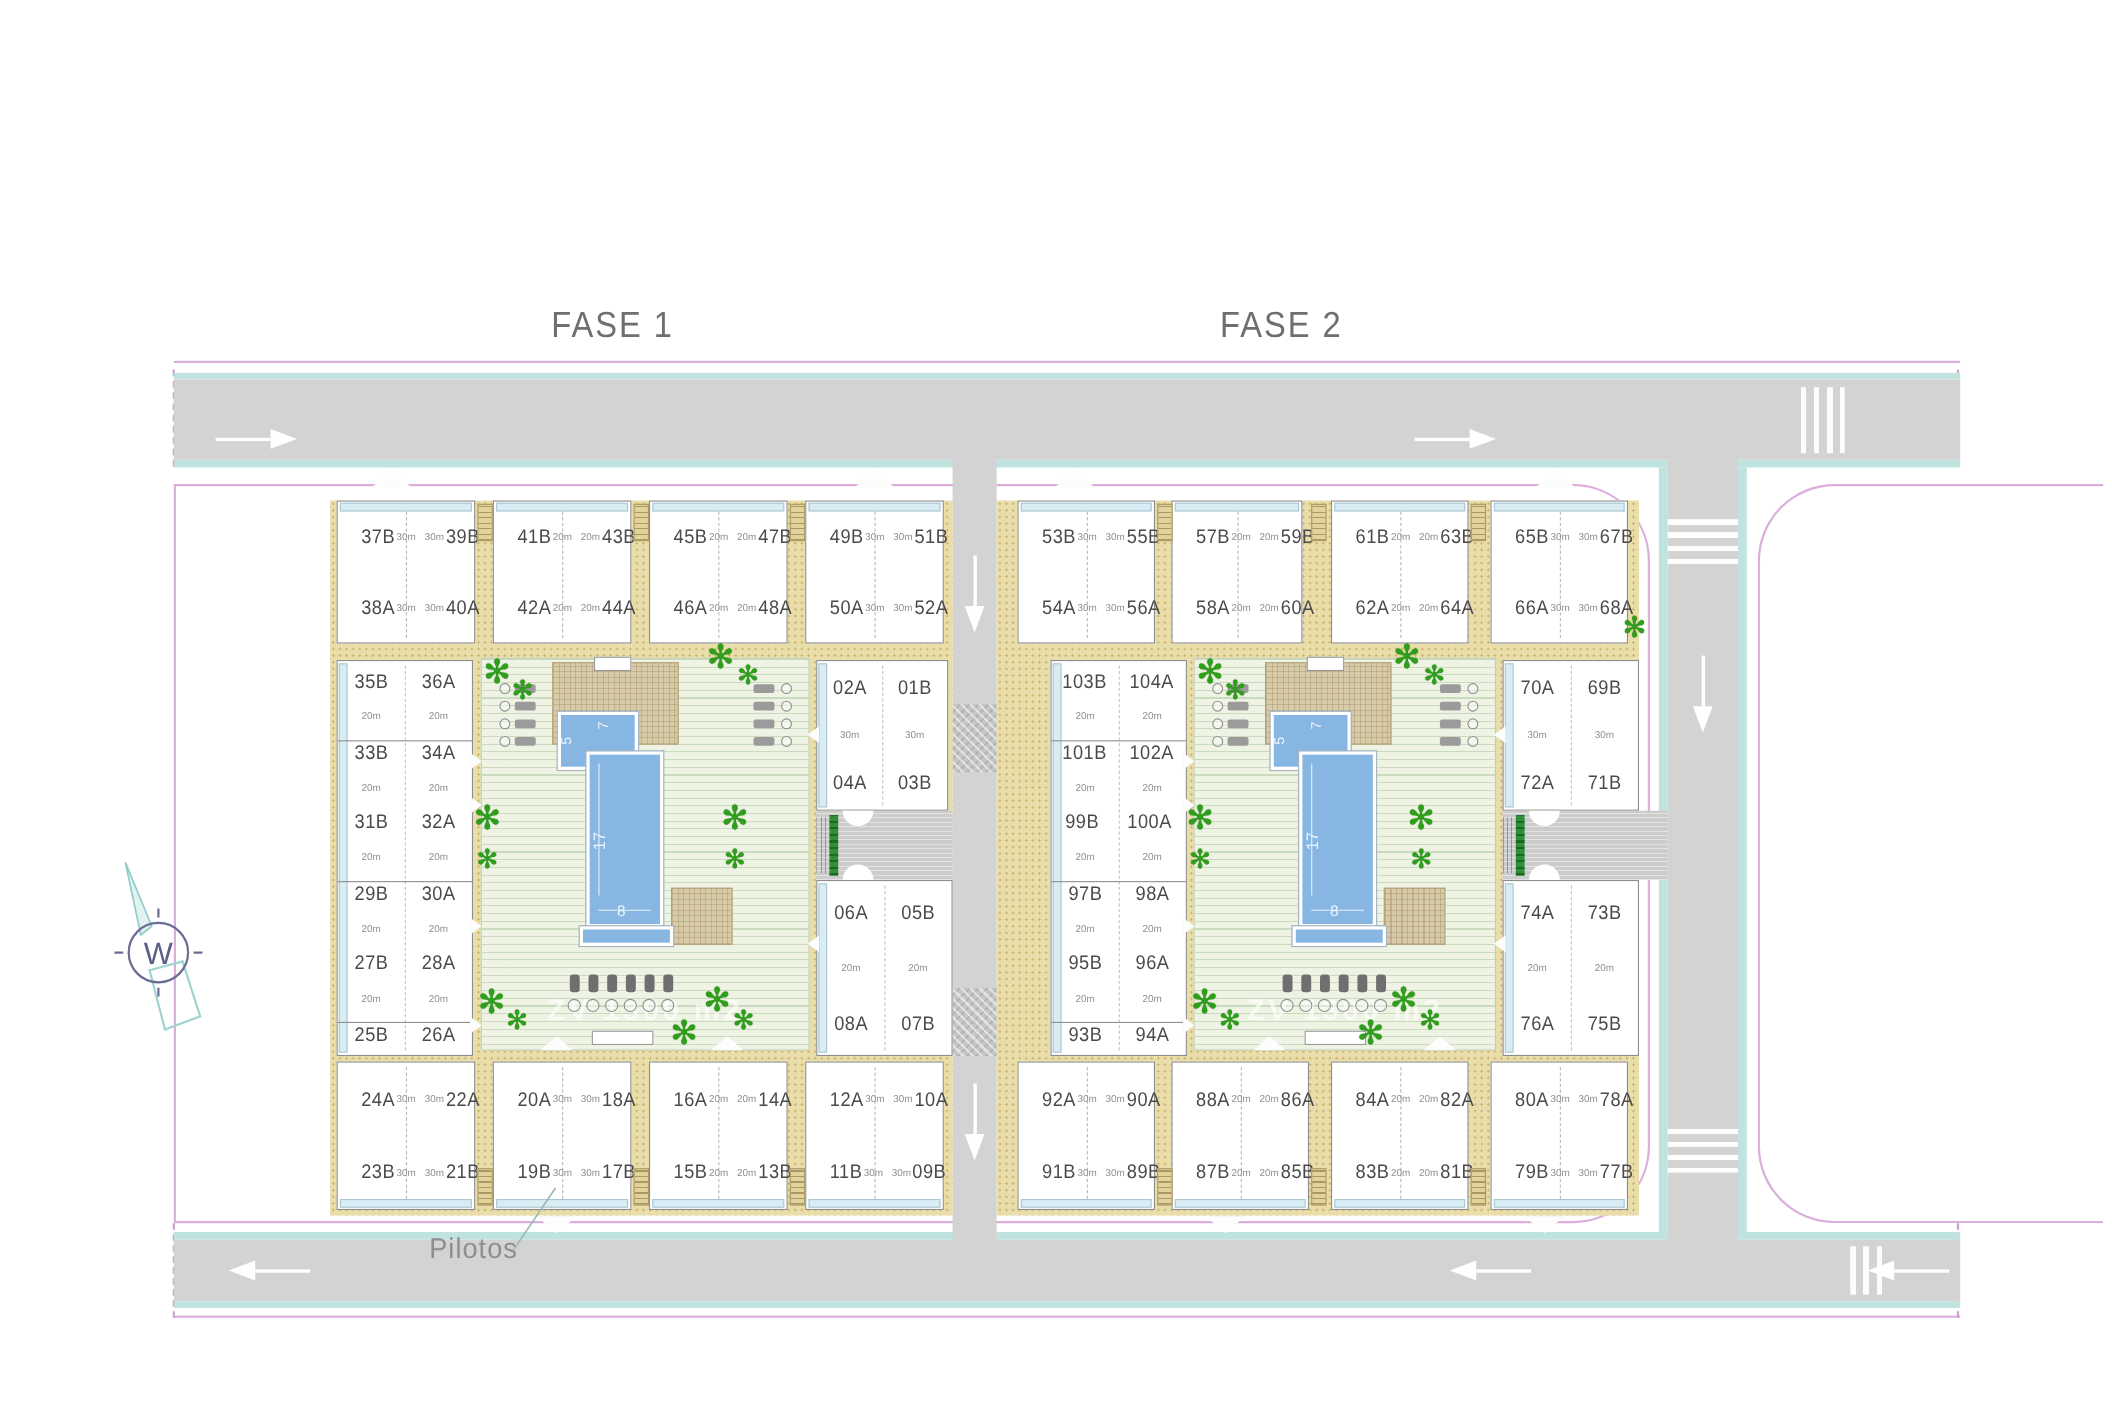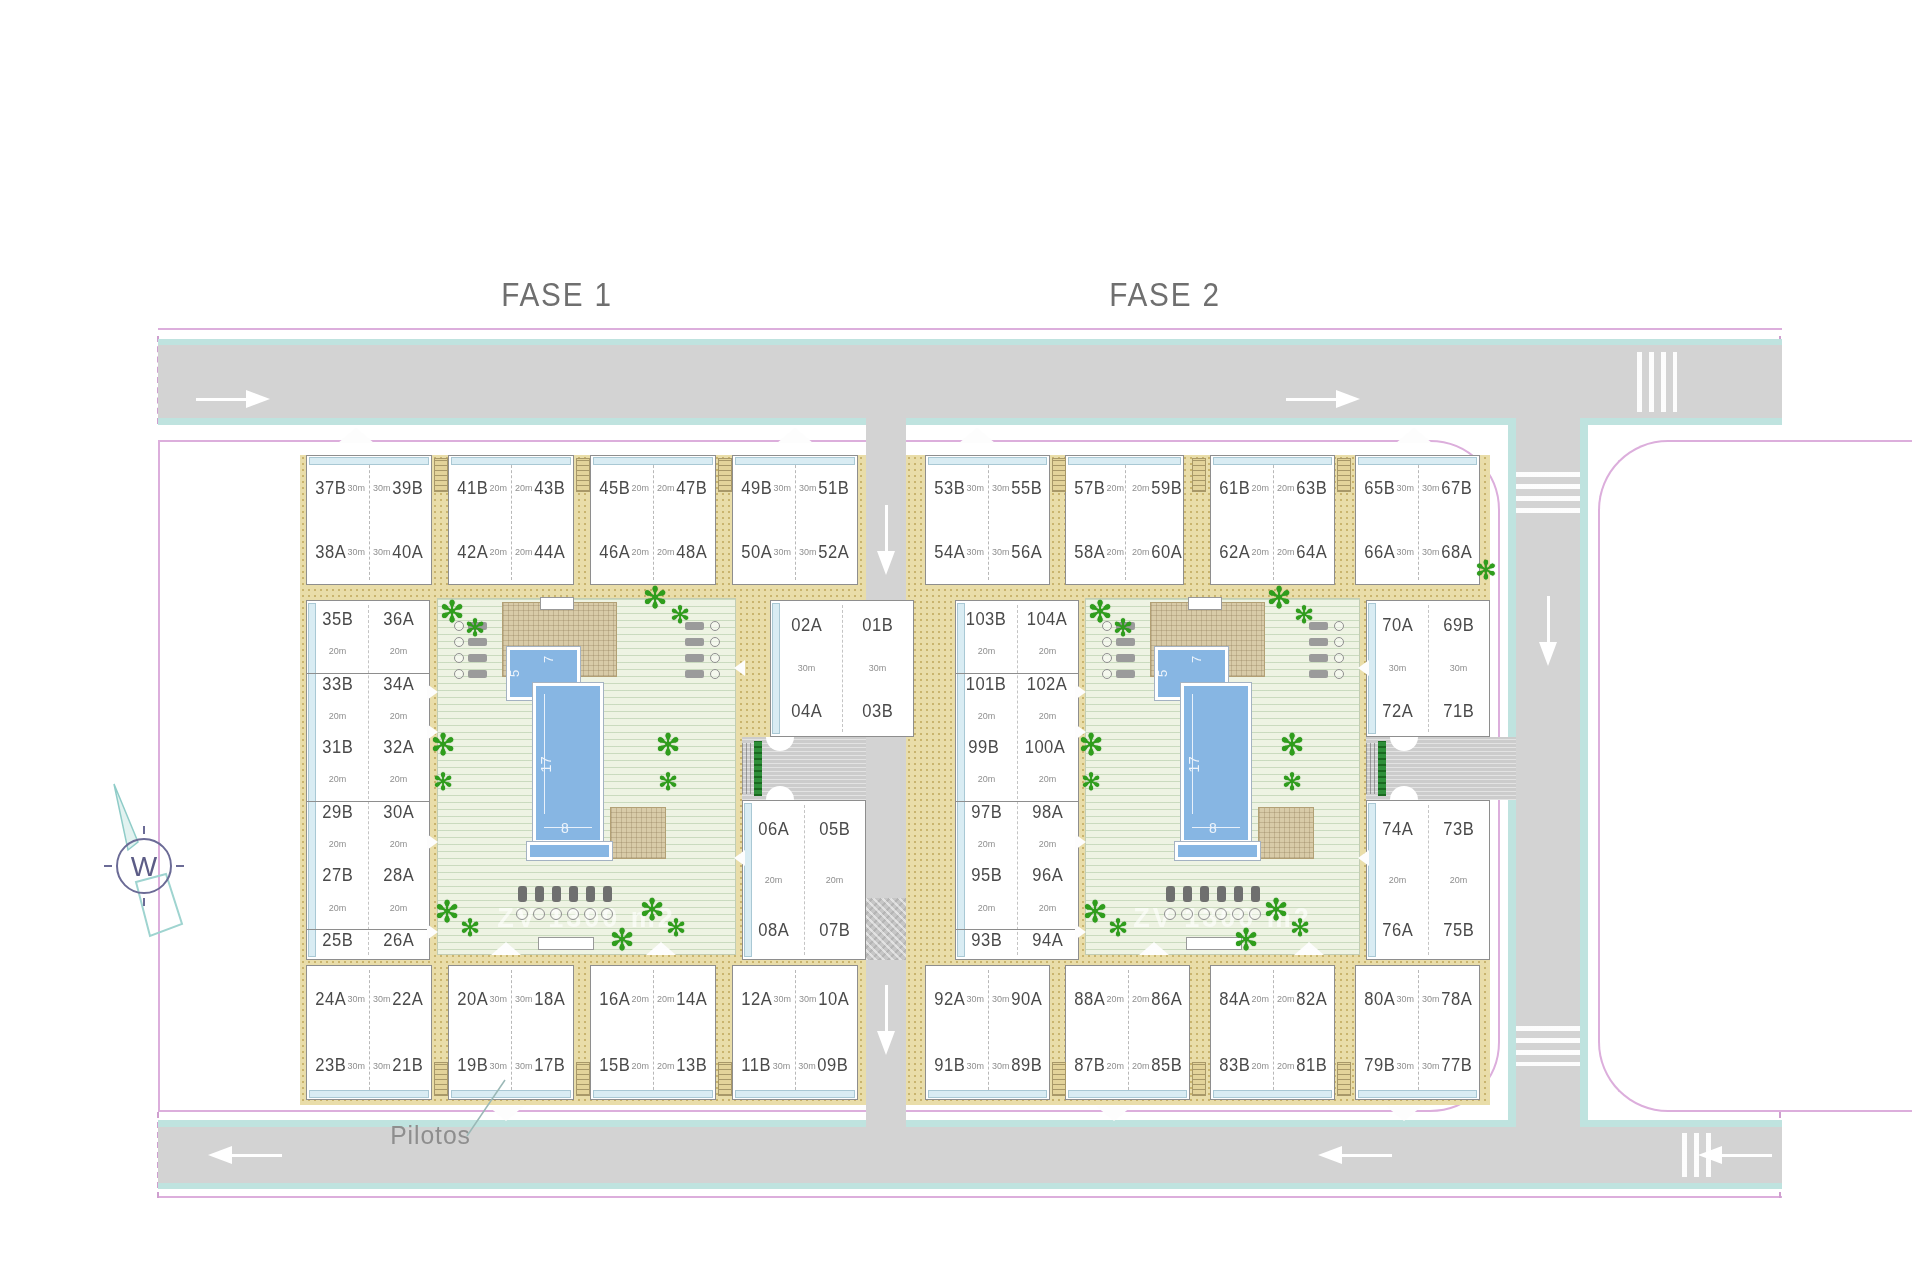--- a/index.html
+++ b/index.html
@@ -17,7 +17,7 @@
   .bld:before{content:"";position:absolute;left:50%;top:4px;bottom:4px;border-left:1px dashed #b8b8b8;}
   .colbld:before{content:"";position:absolute;left:50%;top:4px;bottom:4px;border-left:1px dashed #c4c4c4;}
   .balc{position:absolute;background:#d9ecf3;border:1px solid #a9c8d4;box-sizing:border-box;}
-  .brow{position:relative;display:flex;align-items:center;justify-content:space-between;padding:0 7px;z-index:2;}
+  .brow{position:relative;display:flex;align-items:center;justify-content:space-between;padding:0 20px;z-index:2;}
   .tc{display:flex;gap:8px;}
   .unum{font-size:18px;color:#4a4a4a;letter-spacing:.5px;white-space:nowrap;display:inline-block;transform:scaleX(.92);}
   .tiny{font-size:9px;color:#8f8f8f;display:inline-block;}

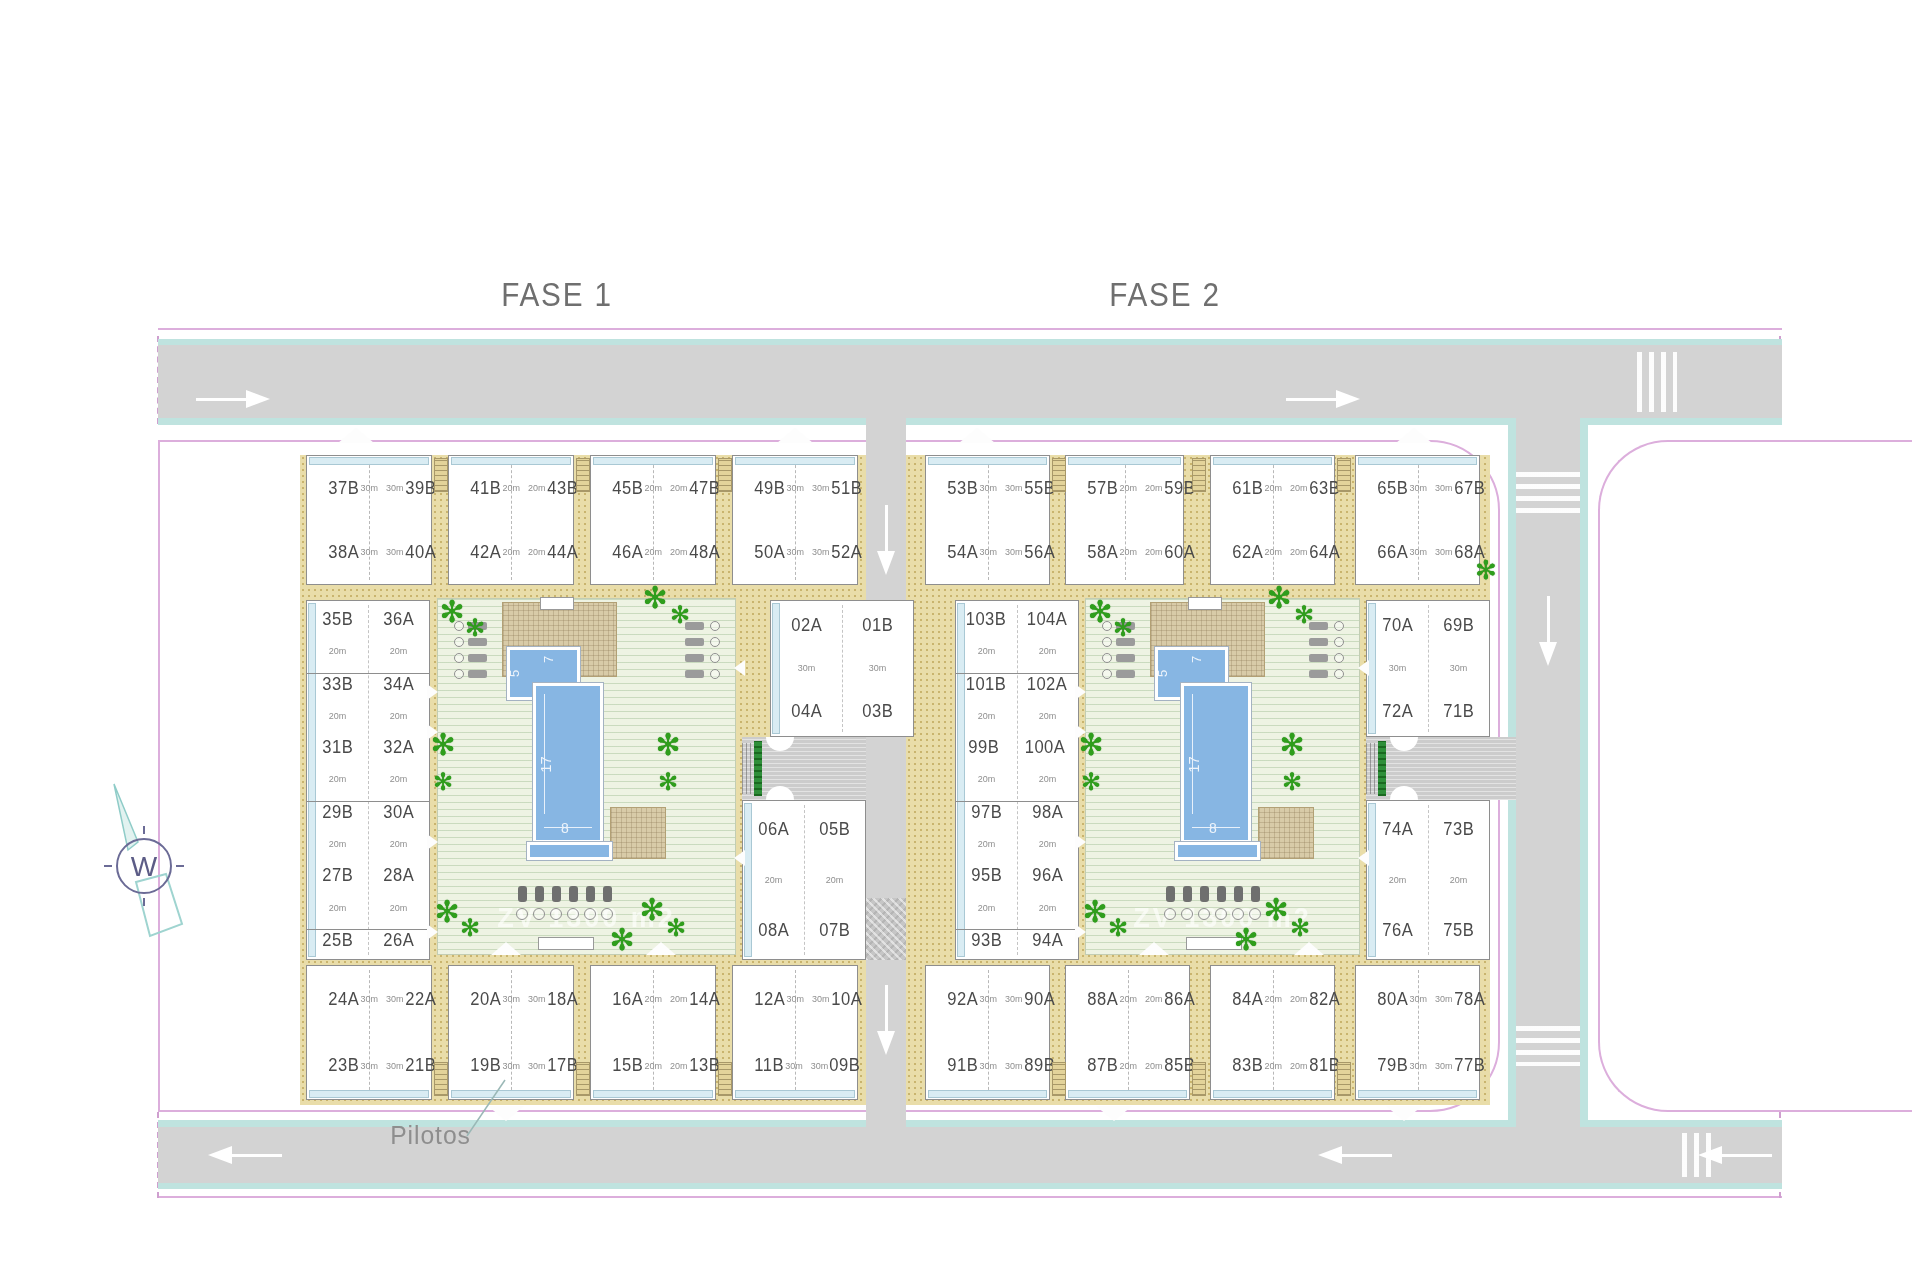--- a/index.html
+++ b/index.html
@@ -348,7 +348,7 @@
           <span class="unum">26A</span>
         </div>
       </div>
-      <div class="bld colbld" style="left: 742px; top: 600px; width: 144px; height: 137px; z-index: 2; margin-left: 28px;">
+      <div class="bld colbld" style="left: 742px; top: 600px; width: 120px; height: 137px; z-index: 2;">
         <div class="balc" style="top: 2px; bottom: 2px; left: 1px; width: 8px; position: absolute;"></div>
         <div class="pairrow">
           <span class="unum">02A</span>

